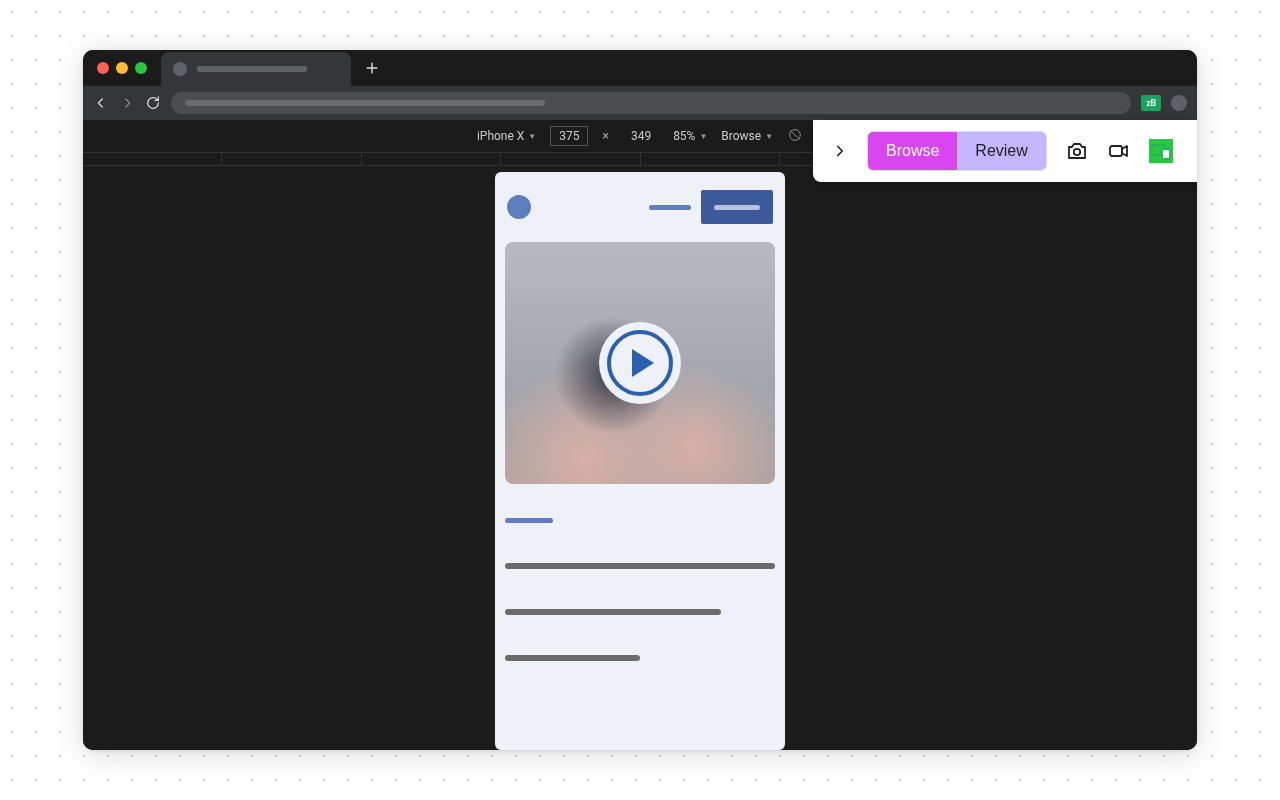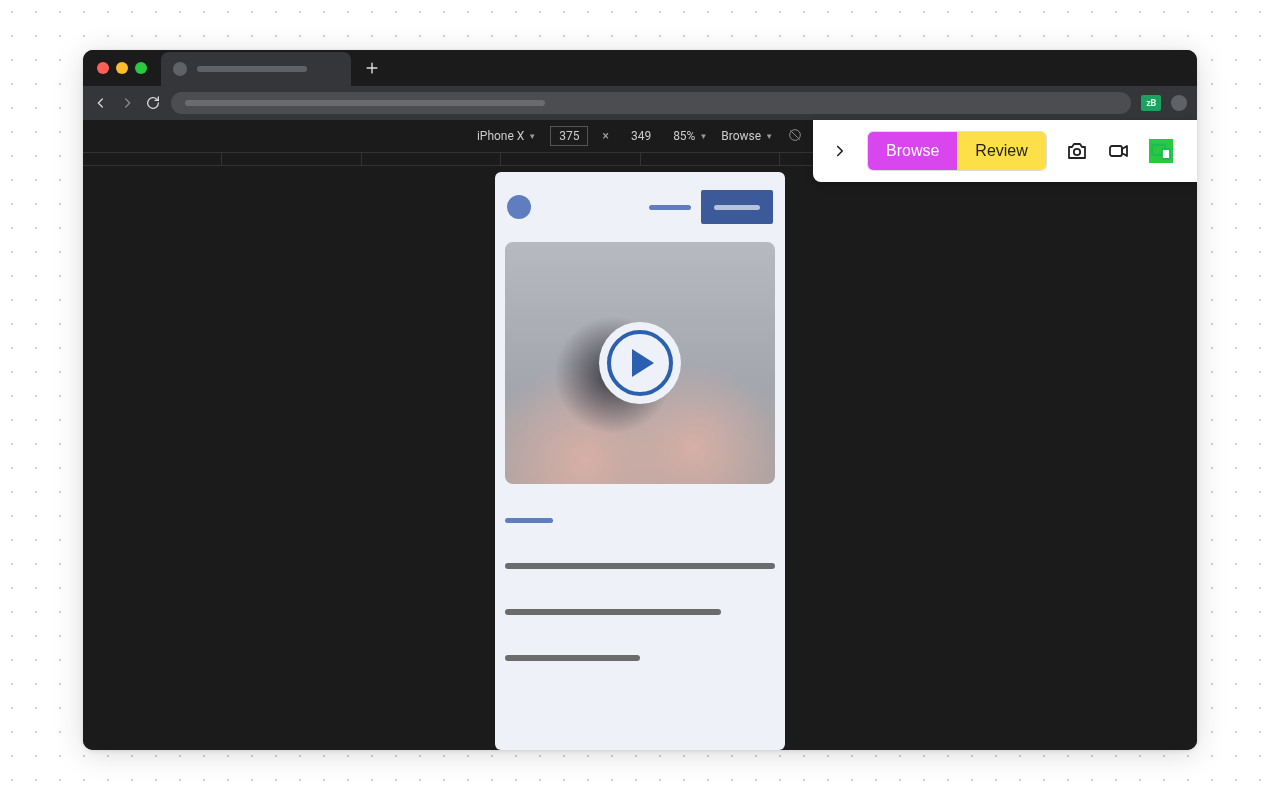--- a/index.html
+++ b/index.html
@@ -148,7 +148,7 @@
     display:flex; border:1px solid #ddd; border-radius:6px; overflow:hidden;
   }
   .seg-btn {
-    padding: 10px 18px; font-size:16px; background:#fde047; color:#222; border:none; cursor:pointer;
+    padding: 10px 18px; font-size:16px; background:#c4b5fd; color:#222; border:none; cursor:pointer;
   }
   .seg-btn.active { background:#d946ef; color:#fff; }
   .tool-icon { width:24px; height:24px; color:#222; }

